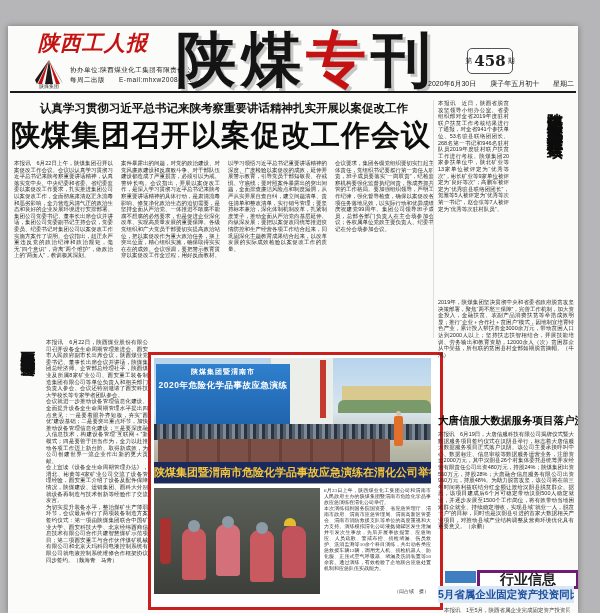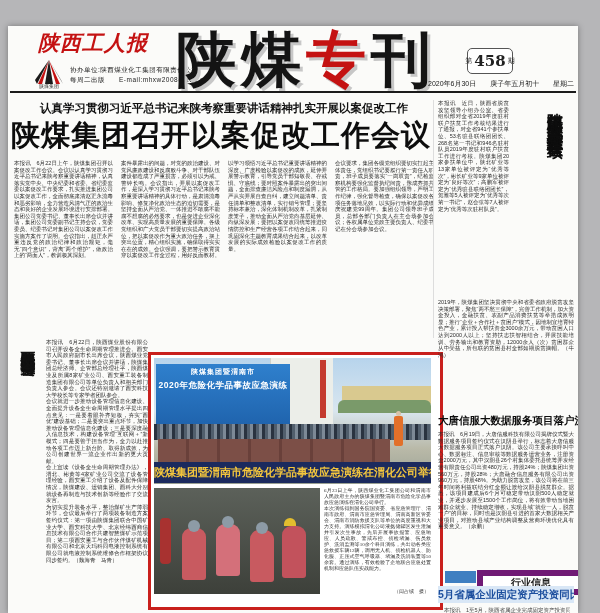--- a/index.html
+++ b/index.html
@@ -81,8 +81,8 @@
   .sb-a2-body{left:430px;top:405px;width:136px;height:128px;}
   .sb-sec{left:430px;top:544px;width:136px;height:14px;}
   .sb-sec .bar{position:absolute;left:7px;top:1px;width:31px;height:12px;background:#3f7fc1;}
-  .sb-sec .box{position:absolute;left:39px;top:0;width:96px;height:13px;border:6px solid #701a75;
-               font-size:10px;font-weight:bold;text-align:center;line-height:13px;color:#222;background:#fff;}
+  .sb-sec .box{position:absolute;left:39px;top:0;width:96px;height:13px;border:3px solid #701a75;
+               font-size:14px;font-weight:bold;text-align:center;line-height:13px;color:#222;background:#fff;}
   .sb-a3-head{left:430px;top:560px;width:136px;height:17px;background:#d9e7f6;color:#1d4f9e;
               font-weight:bold;font-size:10.5px;line-height:17px;text-align:center;white-space:nowrap;overflow:hidden;}
   .sb-a3-teaser{left:436px;top:581px;width:126px;height:6px;font-size:5.5px;color:#444;overflow:hidden;white-space:nowrap;}

